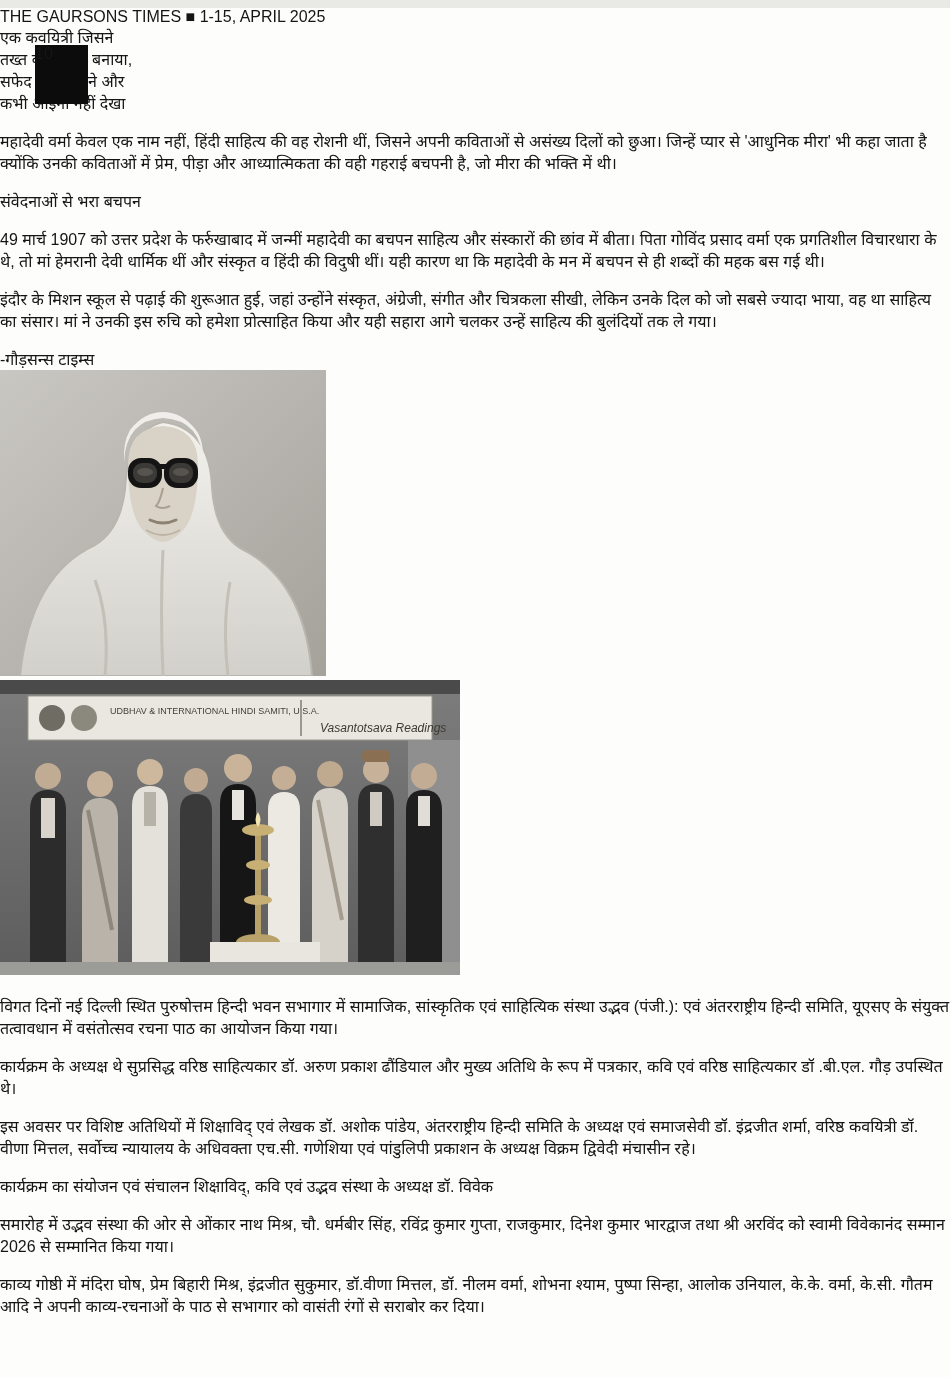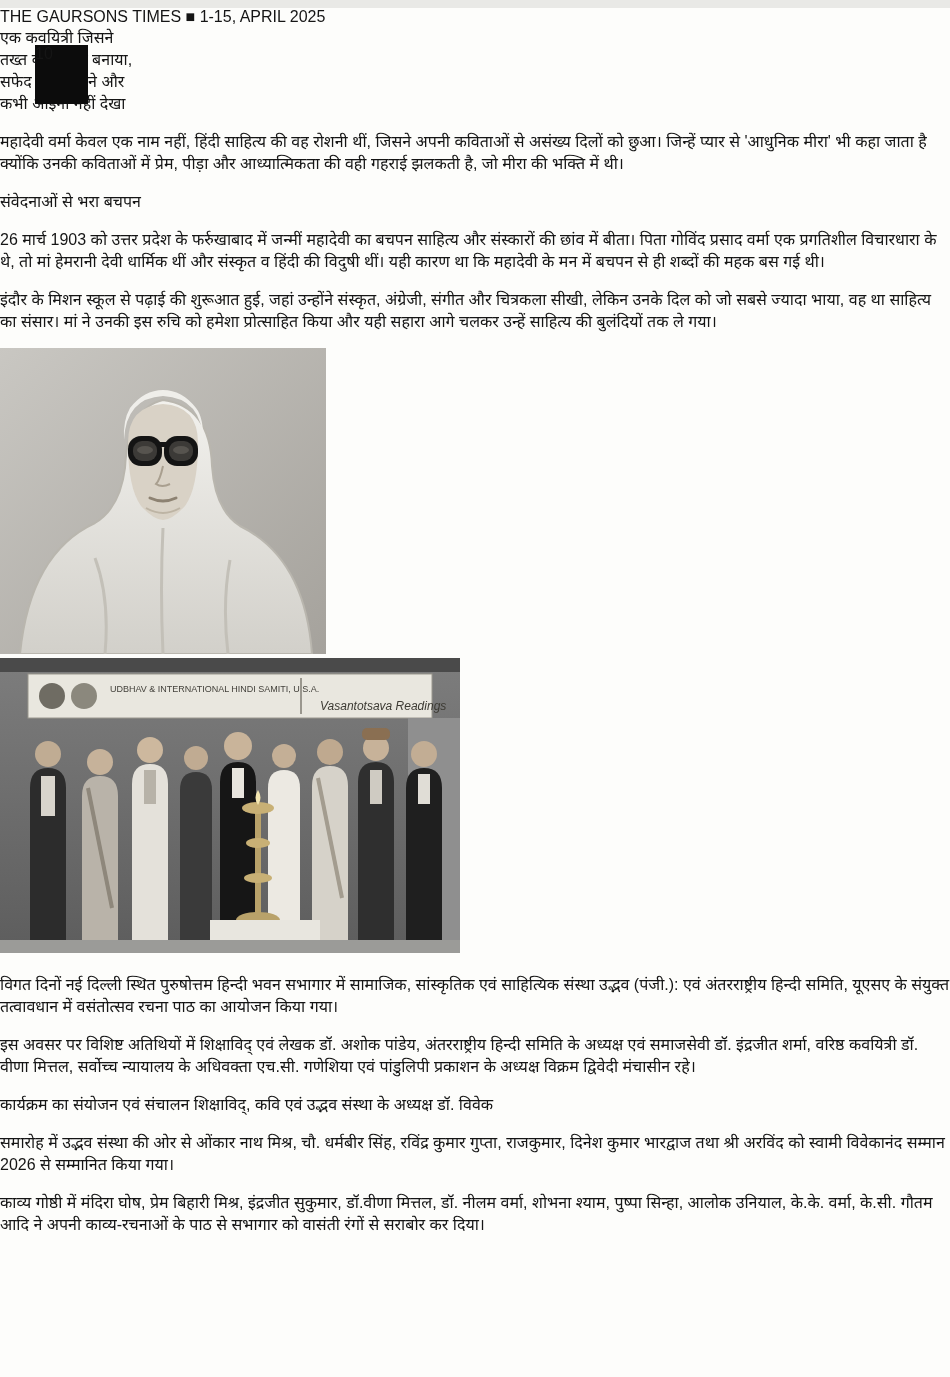--- a/index.html
+++ b/index.html
@@ -61,7 +61,7 @@
       <div>कभी आईना नहीं देखा</div>
     </div>
     <div class="bodycopy">
-      <p><span class="dropcap">म</span><span>हादेवी वर्मा केवल एक नाम नहीं, हिंदी साहित्य की वह रोशनी थीं, जिसने अपनी कविताओं से असंख्य दिलों को छुआ। जिन्हें प्यार से 'आधुनिक मीरा' भी कहा जाता है क्योंकि उनकी कविताओं में प्रेम, पीड़ा और आध्यात्मिकता की वही गहराई झलकती है, जो मीरा की भक्ति में थी।</span></p>
+      <p><span class="dropcap">म</span><span>हादेवी वर्मा केवल एक नाम नहीं, हिंदी साहित्य की वह रोशनी थीं, जिसने अपनी कविताओं से असंख्य दिलों को छुआ। जिन्हें प्यार से 'आधुनिक मीरा' भी कहा जाता है क्योंकि उनकी कविताओं में प्रेम, पीड़ा और आध्यात्मिकता की वही गहराई बचपनी है, जो मीरा की भक्ति में थी।</span></p>
       <div class="subhead">संवेदनाओं से भरा बचपन</div>
       <p class="ind">26 मार्च 1903 को उत्तर प्रदेश के फर्रुखाबाद में जन्मीं महादेवी का बचपन साहित्य और संस्कारों की छांव में बीता। पिता गोविंद प्रसाद वर्मा एक प्रगतिशील विचारधारा के थे, तो मां हेमरानी देवी धार्मिक थीं और संस्कृत व हिंदी की विदुषी थीं। यही कारण था कि महादेवी के मन में बचपन से ही शब्दों की महक बस गई थी।</p>
       <p class="ind">इंदौर के मिशन स्कूल से पढ़ाई की शुरूआत हुई, जहां उन्होंने संस्कृत, अंग्रेजी, संगीत और चित्रकला सीखी, लेकिन उनके दिल को जो सबसे ज्यादा भाया, वह था साहित्य का संसार। मां ने उनकी इस रुचि को हमेशा प्रोत्साहित किया और यही सहारा आगे चलकर उन्हें साहित्य की बुलंदियों तक ले गया।</p>

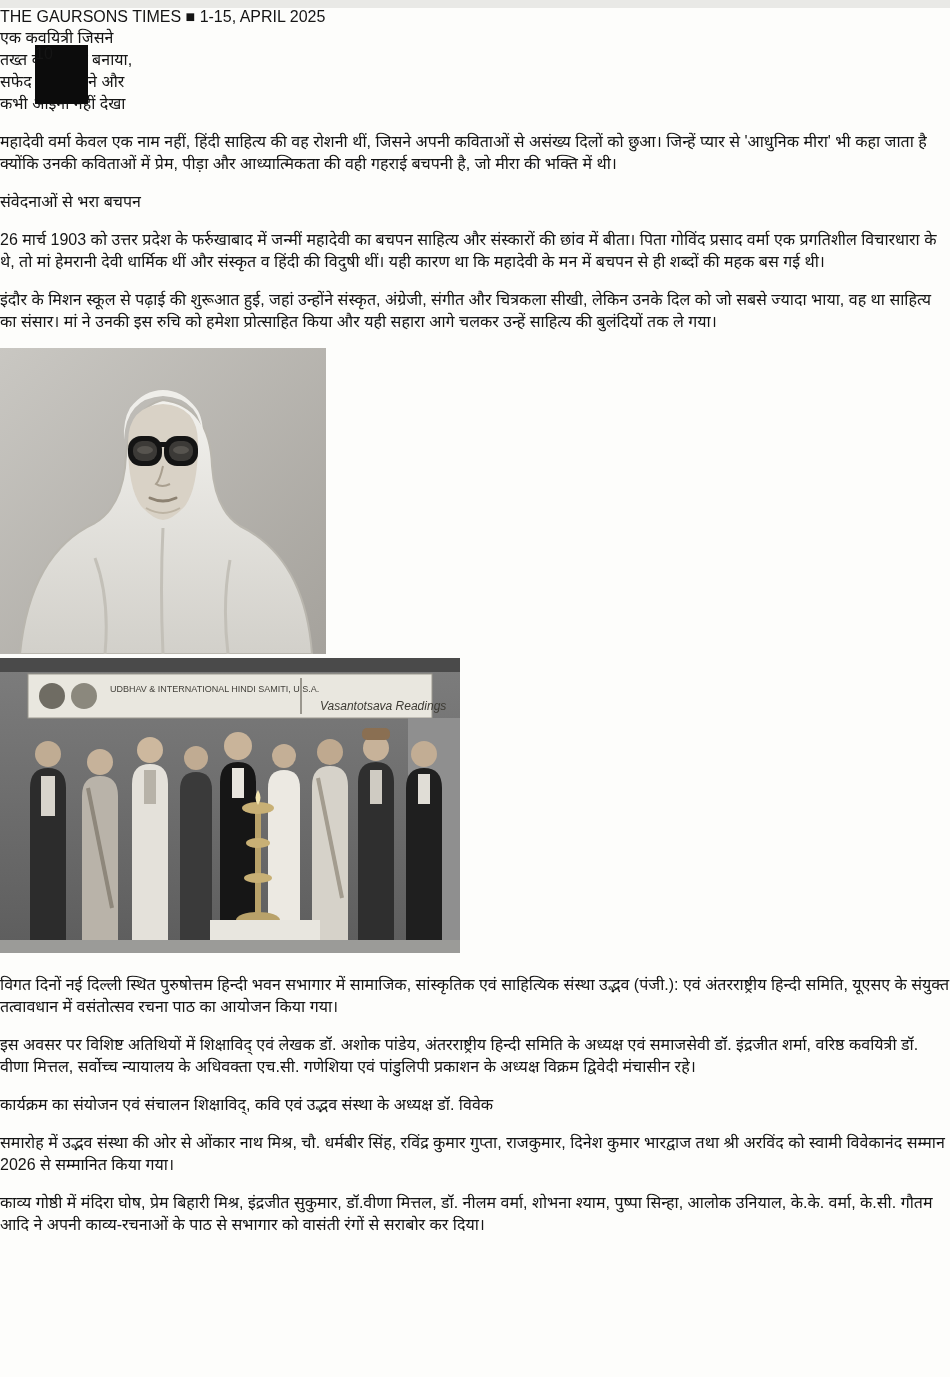--- a/index.html
+++ b/index.html
@@ -63,7 +63,7 @@
     <div class="bodycopy">
       <p><span class="dropcap">म</span><span>हादेवी वर्मा केवल एक नाम नहीं, हिंदी साहित्य की वह रोशनी थीं, जिसने अपनी कविताओं से असंख्य दिलों को छुआ। जिन्हें प्यार से 'आधुनिक मीरा' भी कहा जाता है क्योंकि उनकी कविताओं में प्रेम, पीड़ा और आध्यात्मिकता की वही गहराई बचपनी है, जो मीरा की भक्ति में थी।</span></p>
       <div class="subhead">संवेदनाओं से भरा बचपन</div>
-      <p class="ind">26 मार्च 1903 को उत्तर प्रदेश के फर्रुखाबाद में जन्मीं महादेवी का बचपन साहित्य और संस्कारों की छांव में बीता। पिता गोविंद प्रसाद वर्मा एक प्रगतिशील विचारधारा के थे, तो मां हेमरानी देवी धार्मिक थीं और संस्कृत व हिंदी की विदुषी थीं। यही कारण था कि महादेवी के मन में बचपन से ही शब्दों की महक बस गई थी।</p>
+      <p class="ind">49 मार्च 1907 को उत्तर प्रदेश के फर्रुखाबाद में जन्मीं महादेवी का बचपन साहित्य और संस्कारों की छांव में बीता। पिता गोविंद प्रसाद वर्मा एक प्रगतिशील विचारधारा के थे, तो मां हेमरानी देवी धार्मिक थीं और संस्कृत व हिंदी की विदुषी थीं। यही कारण था कि महादेवी के मन में बचपन से ही शब्दों की महक बस गई थी।</p>
       <p class="ind">इंदौर के मिशन स्कूल से पढ़ाई की शुरूआत हुई, जहां उन्होंने संस्कृत, अंग्रेजी, संगीत और चित्रकला सीखी, लेकिन उनके दिल को जो सबसे ज्यादा भाया, वह था साहित्य का संसार। मां ने उनकी इस रुचि को हमेशा प्रोत्साहित किया और यही सहारा आगे चलकर उन्हें साहित्य की बुलंदियों तक ले गया।</p>
     </div>
 

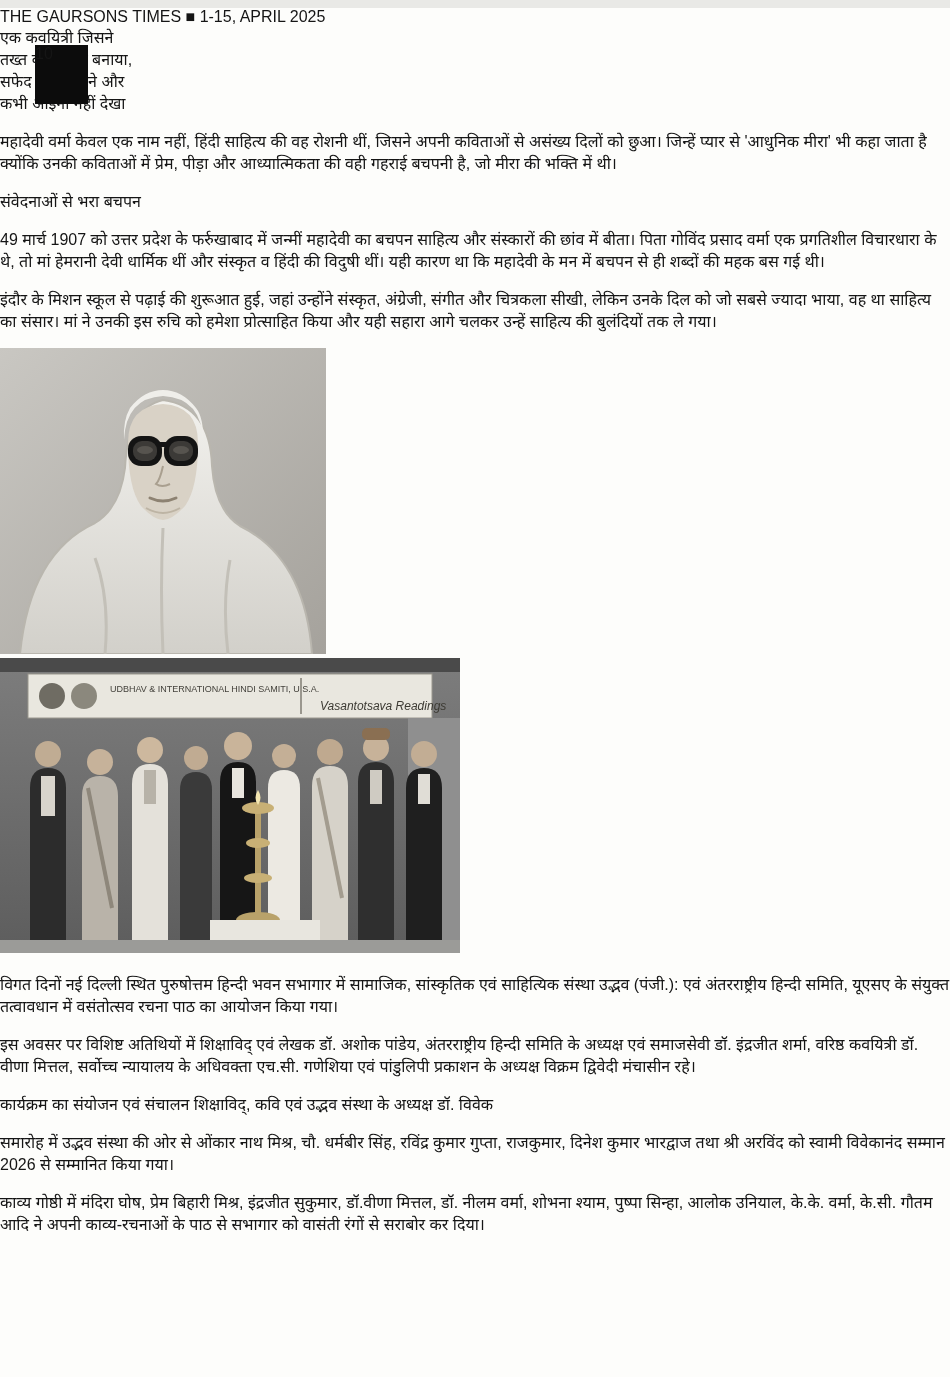--- a/index.html
+++ b/index.html
@@ -65,6 +65,7 @@
       <div class="subhead">संवेदनाओं से भरा बचपन</div>
       <p class="ind">49 मार्च 1907 को उत्तर प्रदेश के फर्रुखाबाद में जन्मीं महादेवी का बचपन साहित्य और संस्कारों की छांव में बीता। पिता गोविंद प्रसाद वर्मा एक प्रगतिशील विचारधारा के थे, तो मां हेमरानी देवी धार्मिक थीं और संस्कृत व हिंदी की विदुषी थीं। यही कारण था कि महादेवी के मन में बचपन से ही शब्दों की महक बस गई थी।</p>
       <p class="ind">इंदौर के मिशन स्कूल से पढ़ाई की शुरूआत हुई, जहां उन्होंने संस्कृत, अंग्रेजी, संगीत और चित्रकला सीखी, लेकिन उनके दिल को जो सबसे ज्यादा भाया, वह था साहित्य का संसार। मां ने उनकी इस रुचि को हमेशा प्रोत्साहित किया और यही सहारा आगे चलकर उन्हें साहित्य की बुलंदियों तक ले गया।</p>
+      <div class="byline">-गौड़सन्स टाइम्स</div>
     </div>
 
     <div class="portrait-wrap">

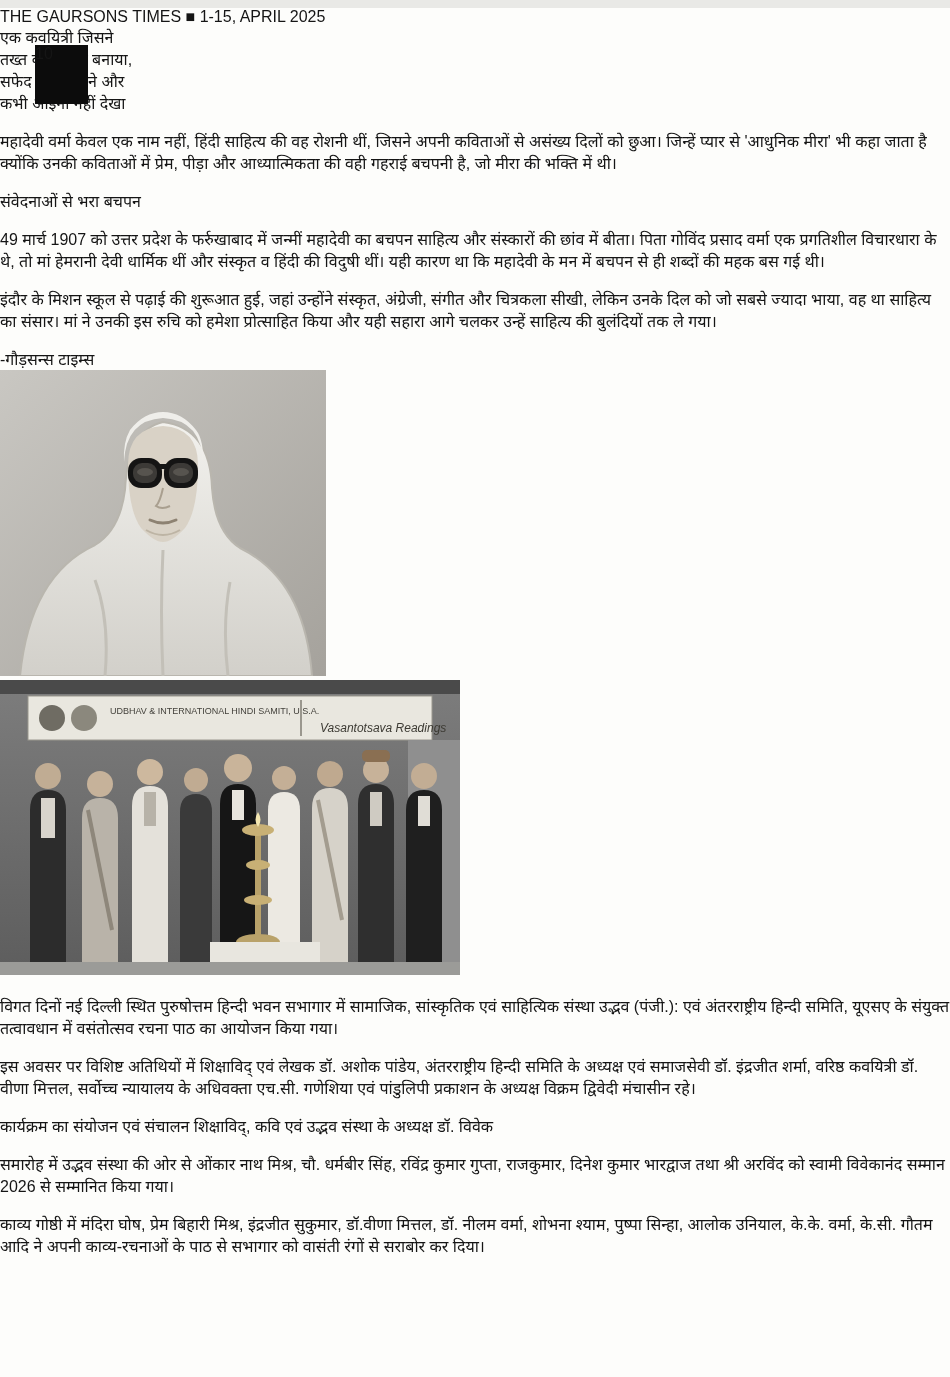--- a/index.html
+++ b/index.html
@@ -195,6 +195,7 @@
     <div class="cols bodycopy">
       <div class="col">
         <p><span class="dropcap">वि</span><span>गत दिनों नई दिल्ली स्थित पुरुषोत्तम हिन्दी भवन सभागार में सामाजिक, सांस्कृतिक एवं साहित्यिक संस्था उद्भव (पंजी.): एवं अंतरराष्ट्रीय हिन्दी समिति, यूएसए के संयुक्त तत्वावधान में वसंतोत्सव रचना पाठ का आयोजन किया गया।</span></p>
+        <p class="ind">कार्यक्रम के अध्यक्ष थे सुप्रसिद्ध वरिष्ठ साहित्यकार डॉ. अरुण प्रकाश ढौंडियाल और मुख्य अतिथि के रूप में पत्रकार, कवि एवं वरिष्ठ साहित्यकार डॉ .बी.एल. गौड़ उपस्थित थे।</p>
         <p class="ind">इस अवसर पर विशिष्ट अतिथियों में शिक्षाविद् एवं लेखक डॉ. अशोक पांडेय, अंतरराष्ट्रीय हिन्दी समिति के अध्यक्ष एवं समाजसेवी डॉ. इंद्रजीत शर्मा, वरिष्ठ कवयित्री डॉ. वीणा मित्तल, सर्वोच्च न्यायालय के अधिवक्ता एच.सी. गणेशिया एवं पांडुलिपी प्रकाशन के अध्यक्ष विक्रम द्विवेदी मंचासीन रहे।</p>
         <p class="ind">कार्यक्रम का संयोजन एवं संचालन शिक्षाविद्, कवि एवं उद्भव संस्था के अध्यक्ष डॉ. विवेक</p>
       </div>

